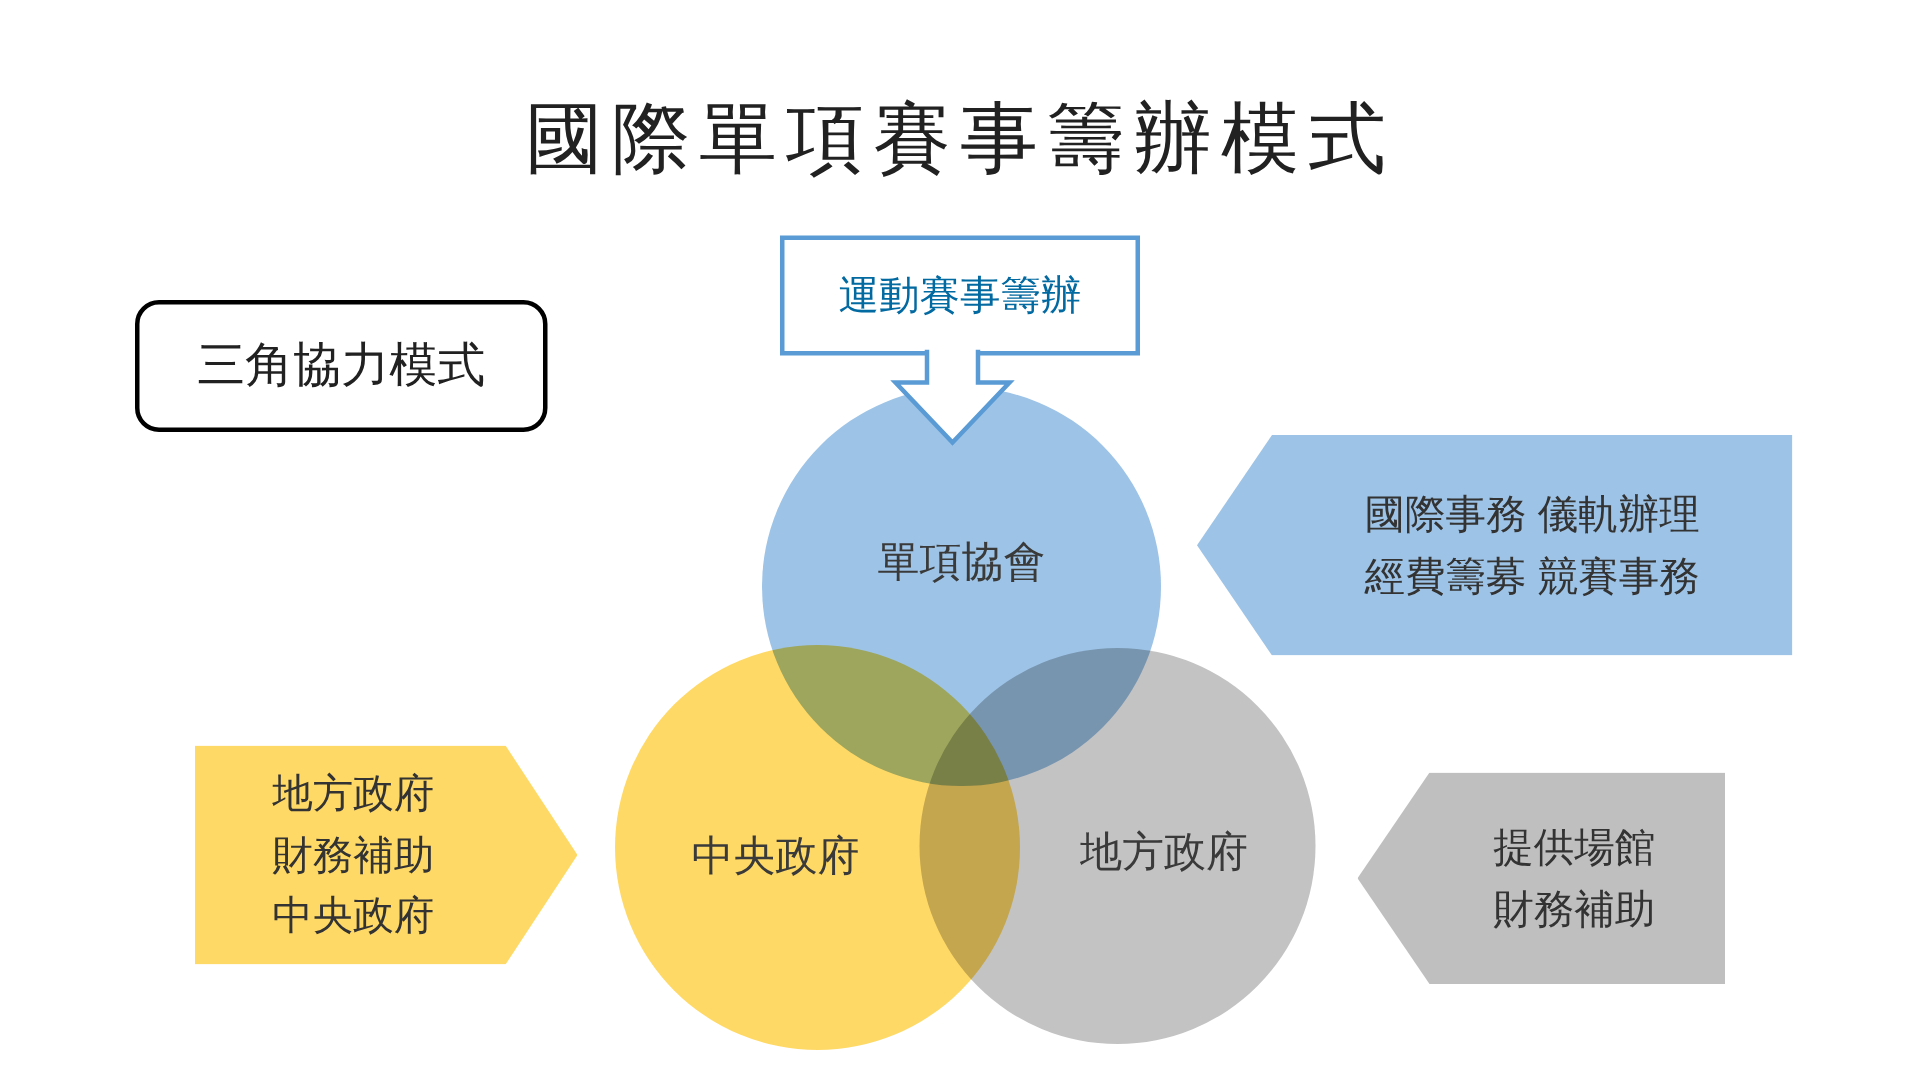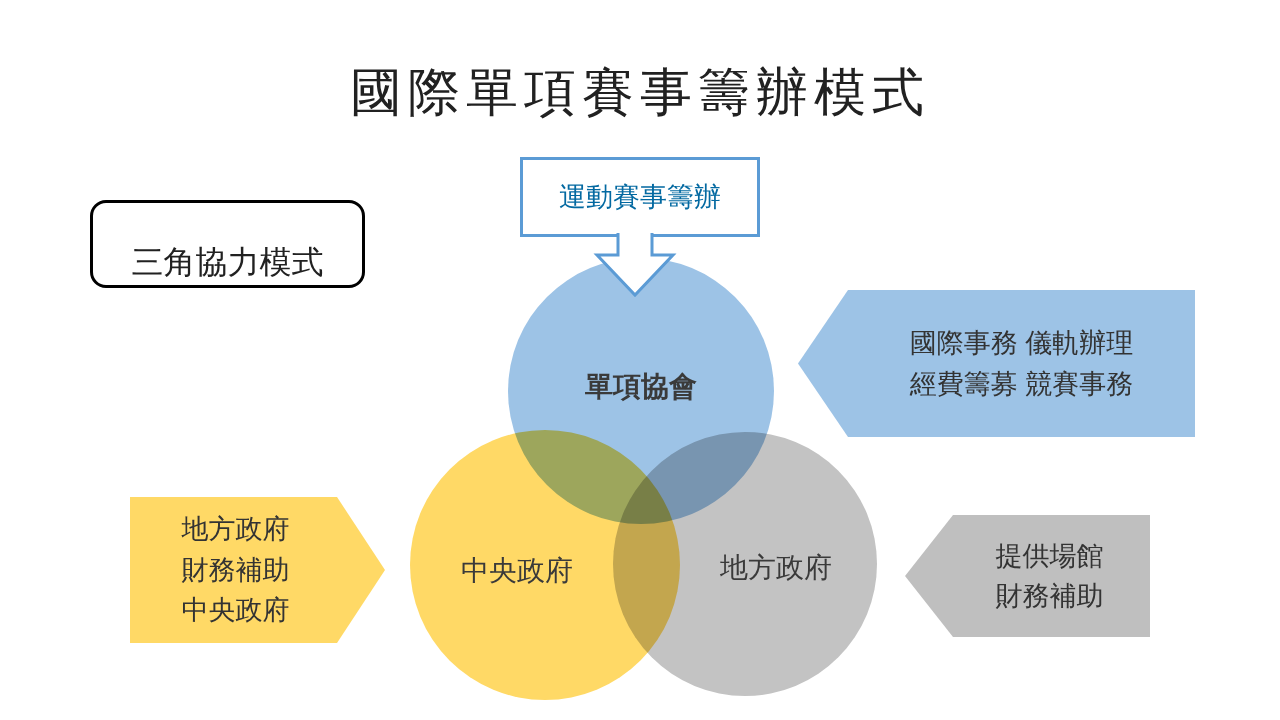--- a/index.html
+++ b/index.html
@@ -11,7 +11,7 @@
 
   .legend-box{position:absolute;left:90px;top:200px;width:275px;height:88px;
               box-sizing:border-box;border:3px solid #000;border-radius:16px;
-              display:flex;align-items:flex-end;justify-content:center;
+              display:flex;align-items:center;justify-content:center;
               font-size:32px;color:#212121;background:#fff;}
 
   .callout-box{position:absolute;left:520px;top:157px;width:240px;height:80px;

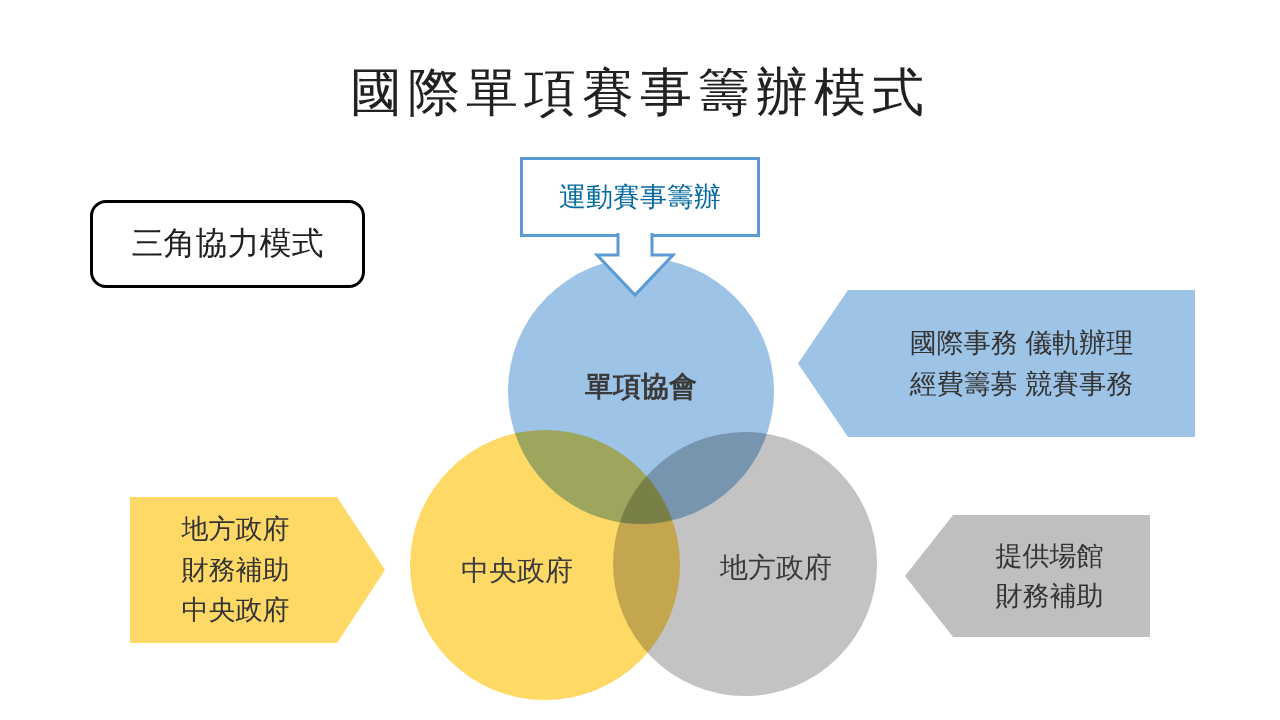--- a/index.html
+++ b/index.html
@@ -27,7 +27,7 @@
 
   .circle-label{position:absolute;width:180px;text-align:center;
                 font-size:28px;color:#3a3a3a;z-index:5;}
-  .label-association{left:551px;top:368px;font-weight:bold;}
+  .label-association{left:551px;top:356px;}
   .label-central{left:427px;top:552px;}
   .label-local{left:686px;top:549px;}
 

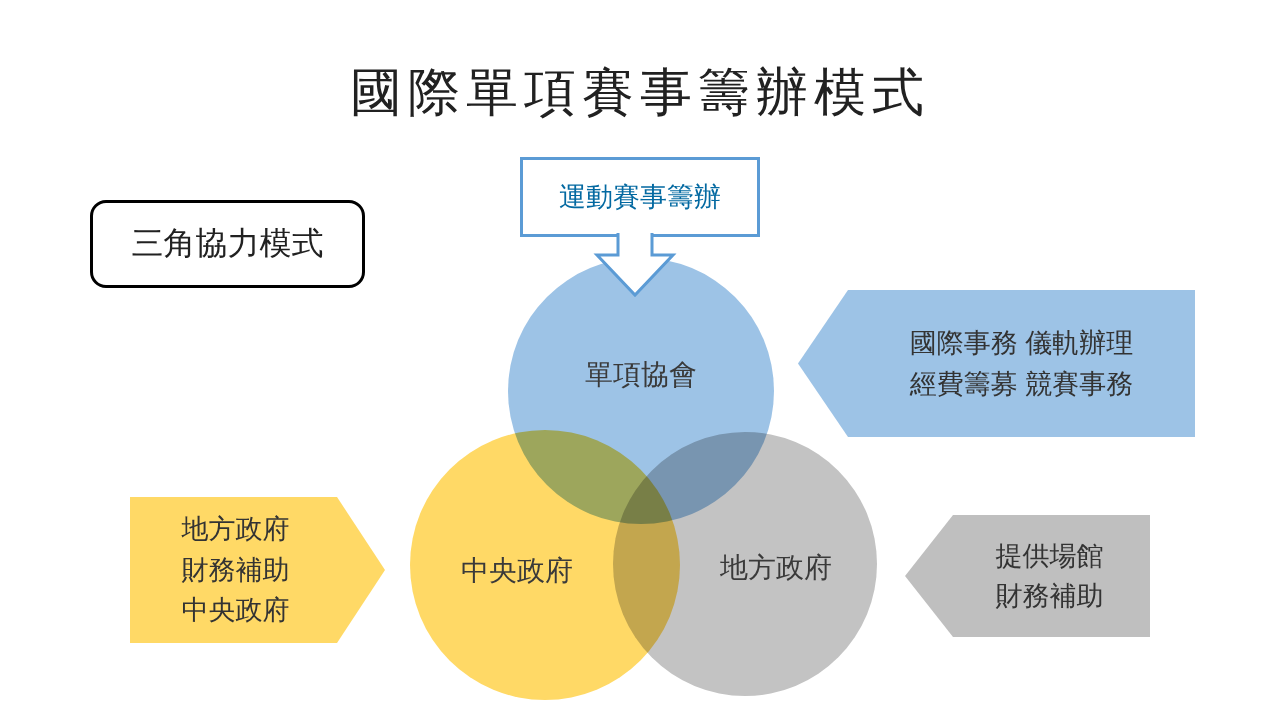--- a/index.html
+++ b/index.html
@@ -39,7 +39,7 @@
   .arrow-yellow{left:130px;top:497px;width:255px;height:146px;background:#FFD966;
                 clip-path:polygon(0 0,207px 0,100% 50%,207px 100%,0 100%);
                 padding-right:44px;}
-  .arrow-gray{left:905px;top:515px;width:245px;height:122px;background:#BFBFBF;
+  .arrow-gray{left:905px;top:515px;width:245px;height:141px;background:#BFBFBF;
               clip-path:polygon(48px 0,100% 0,100% 100%,48px 100%,0 50%);
               padding-left:44px;}
   .arrow-line{white-space:nowrap;}

